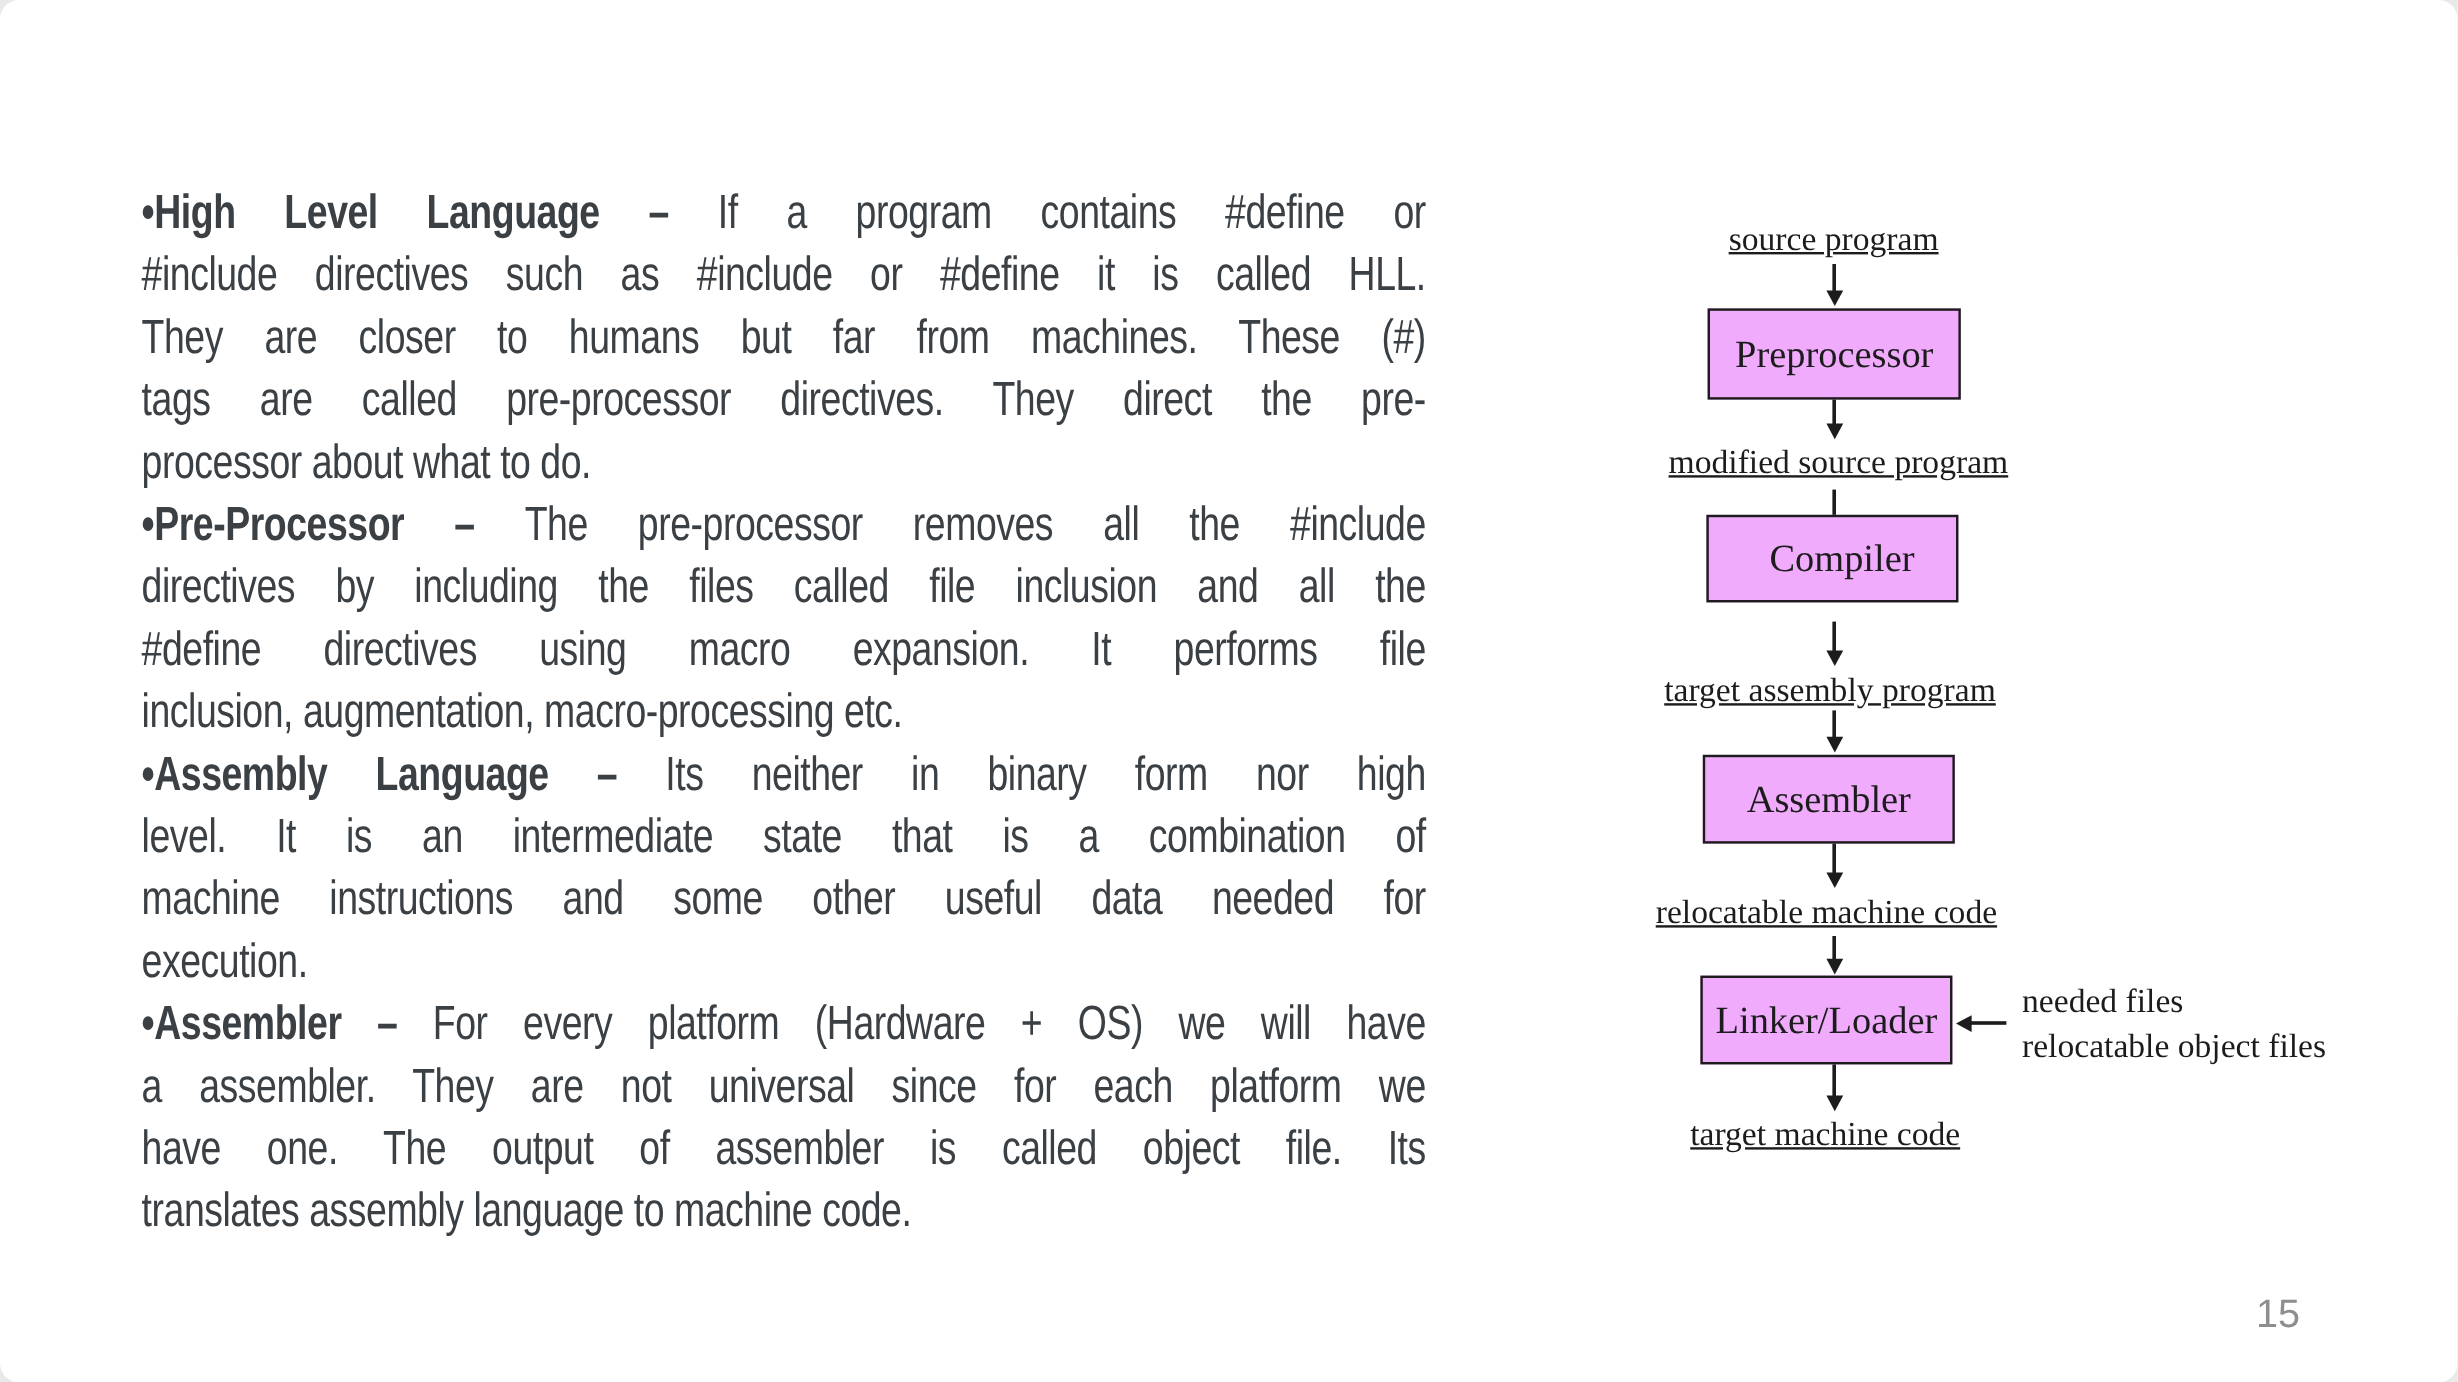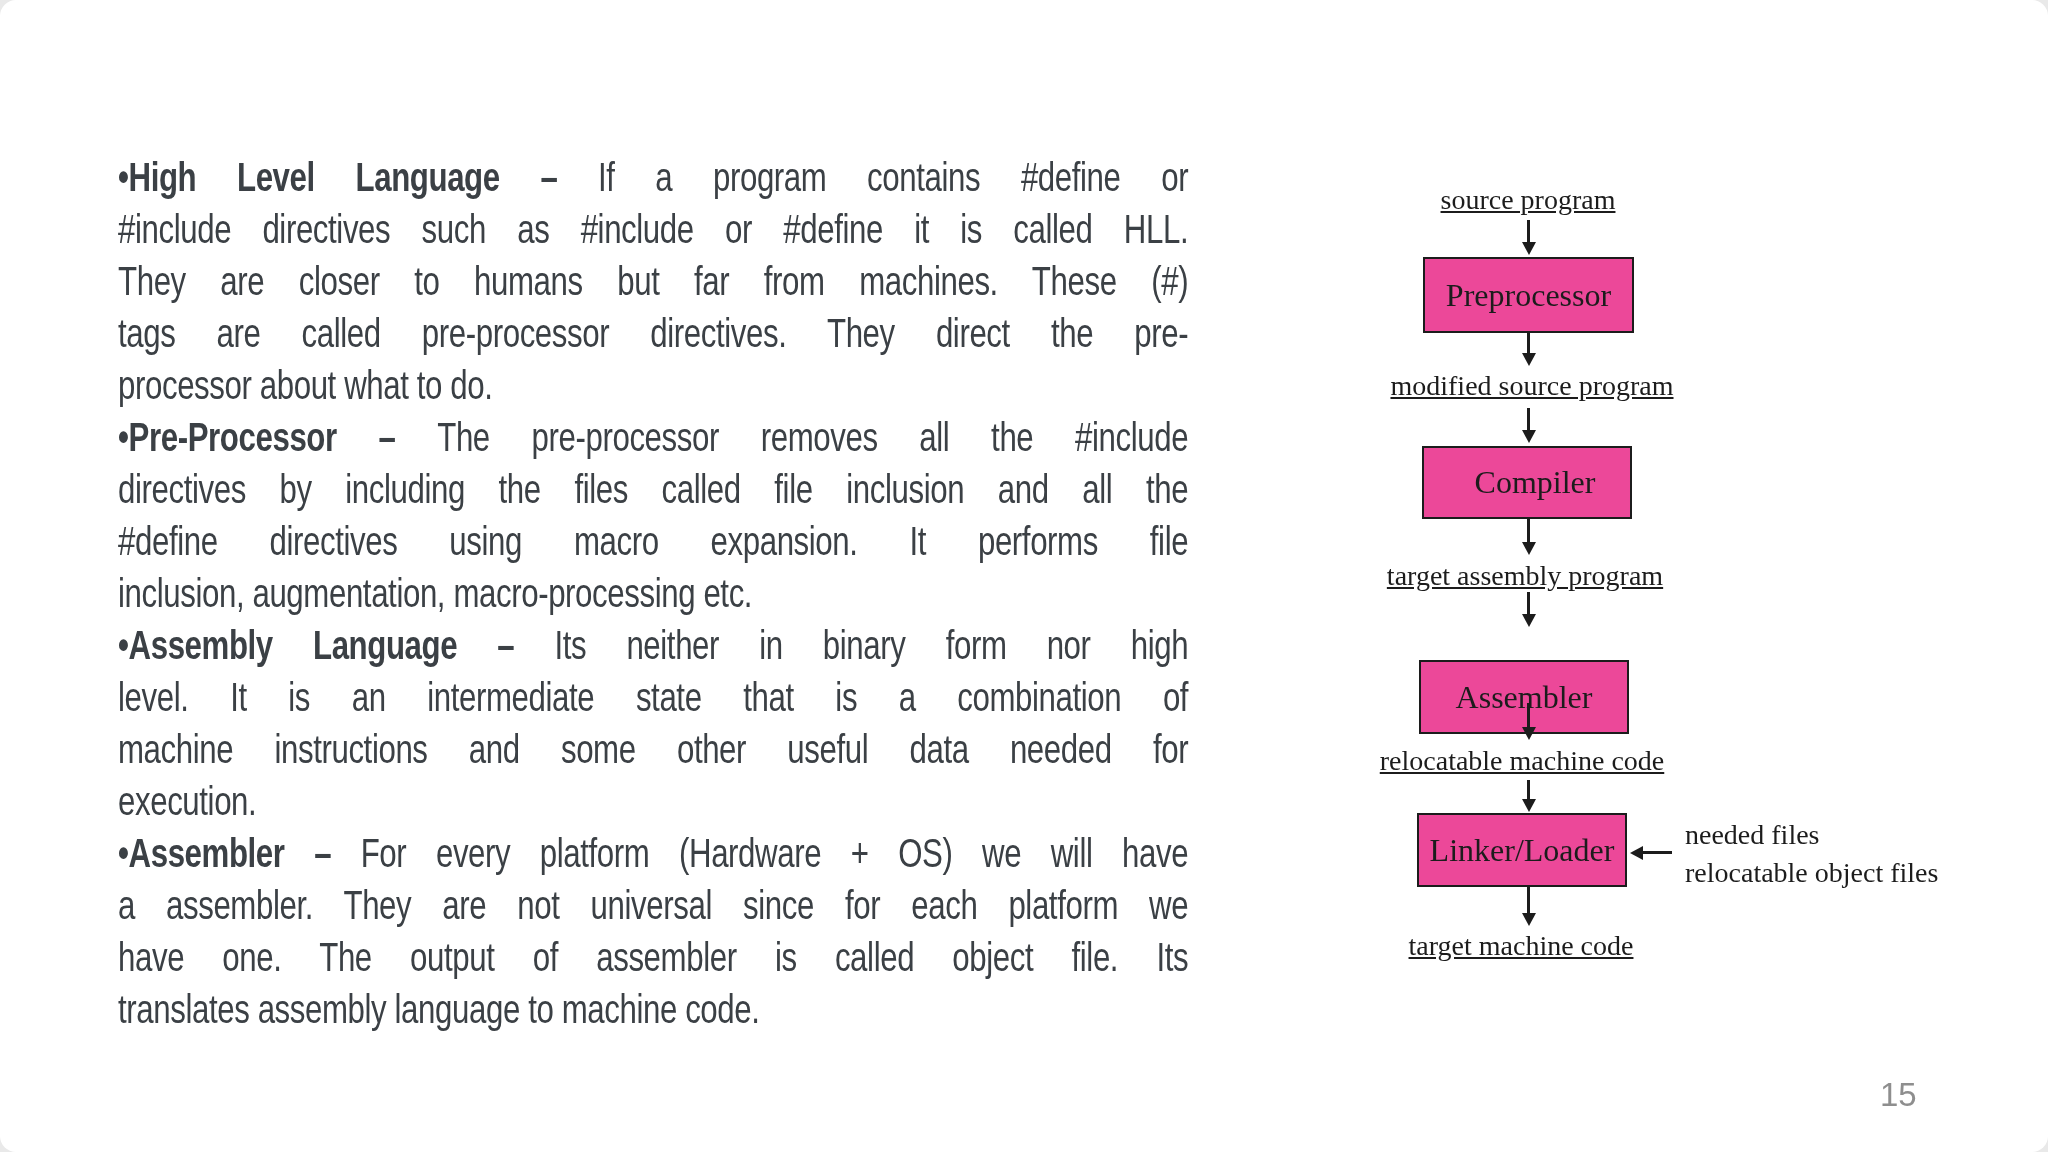--- a/index.html
+++ b/index.html
@@ -22,7 +22,7 @@
   .dlabel{position:absolute;font-size:28px;white-space:nowrap;}
   .dlabel.c{transform:translateX(-50%);text-decoration:underline;}
   .dbox{
-    position:absolute;box-sizing:border-box;border:2.5px solid #1c1c1c;background:#ec4899;
+    position:absolute;box-sizing:border-box;border:2.5px solid #1c1c1c;background:#f0abfc;
     display:flex;align-items:center;justify-content:center;font-size:32px;white-space:nowrap;
   }
   .varrow{position:absolute;width:3px;background:#1c1c1c;}

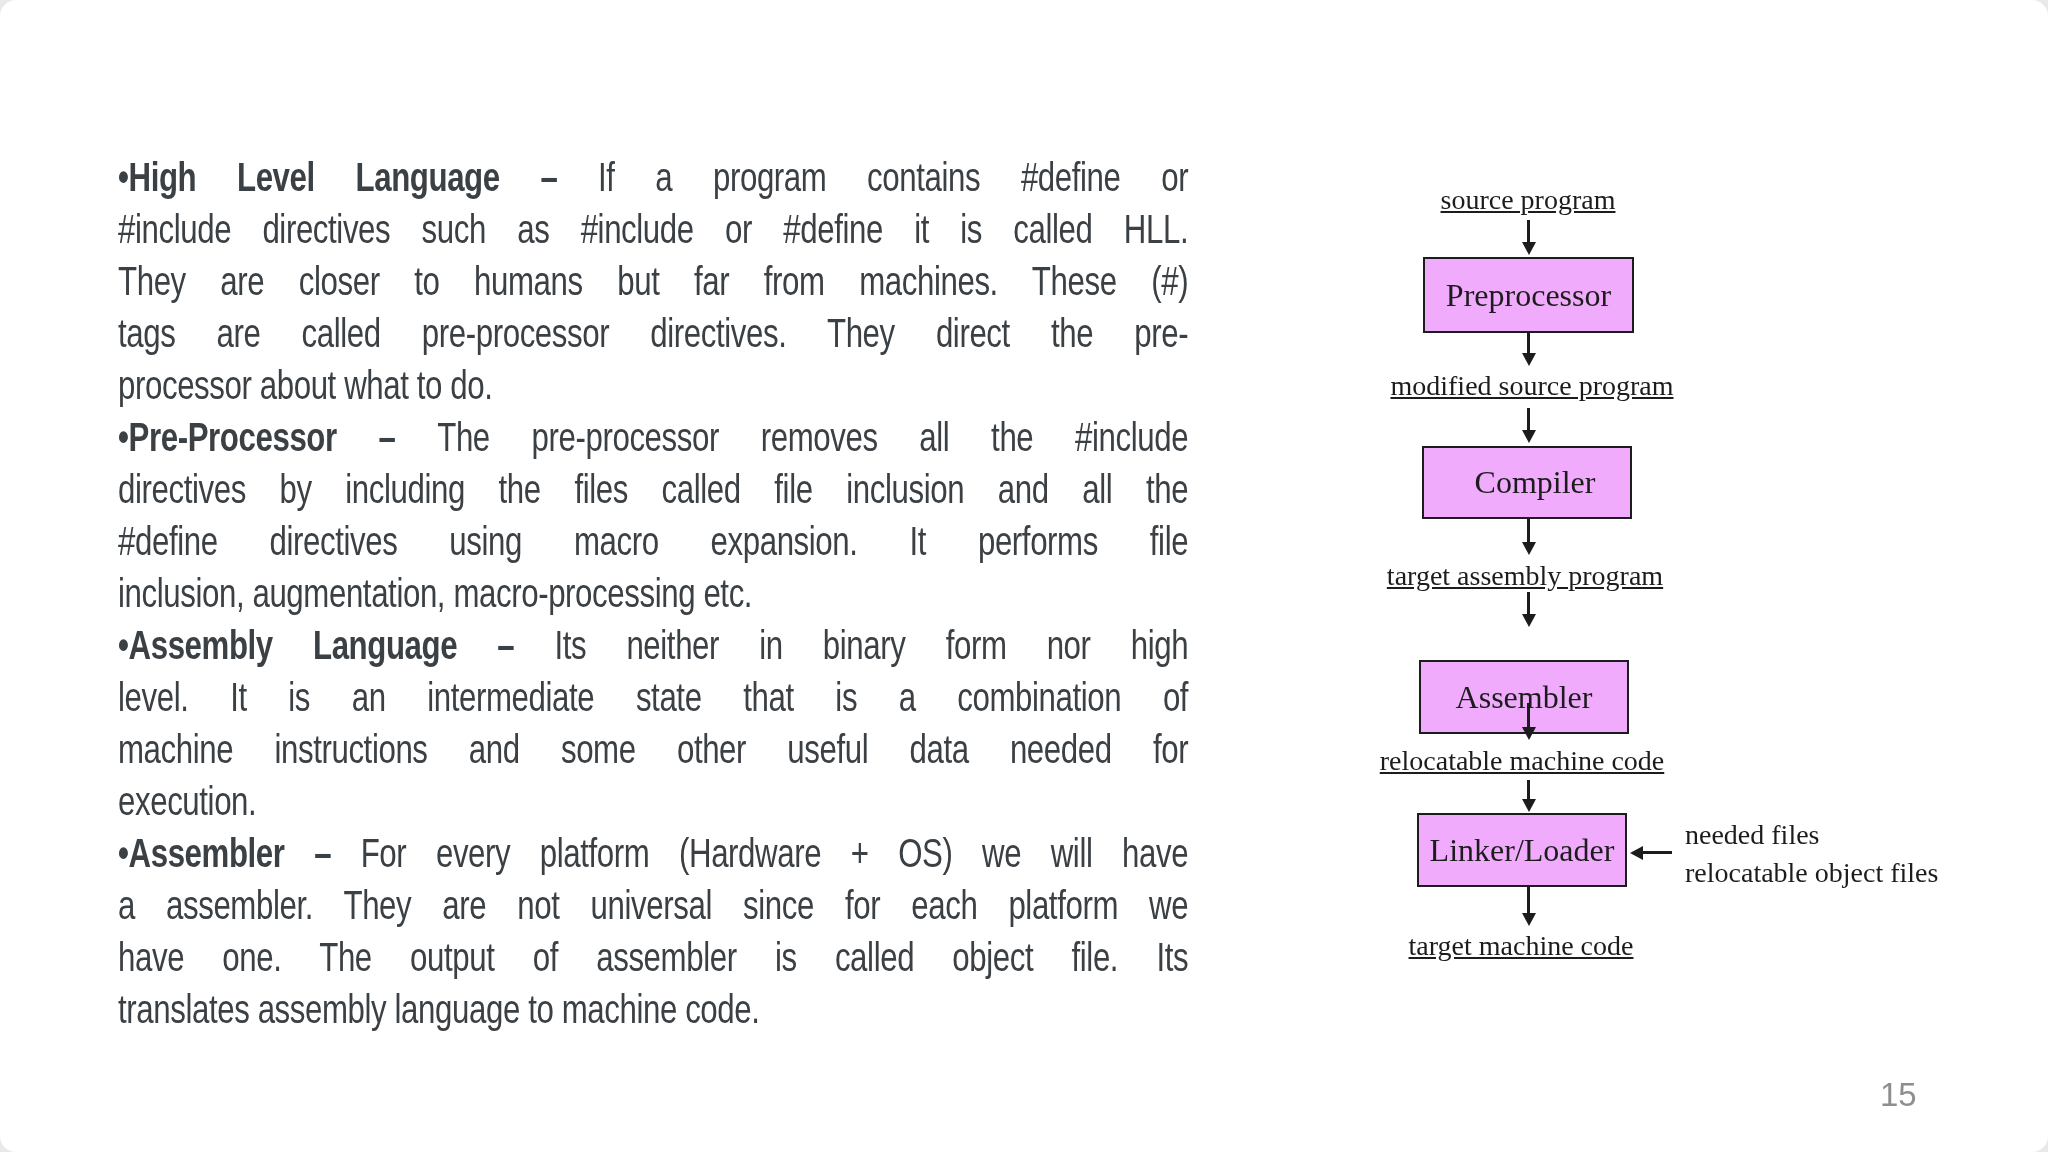--- a/index.html
+++ b/index.html
@@ -76,7 +76,7 @@
     <div class="dlabel c" style="left:262px;top:230px;">modified source program</div>
     <div class="varrow" style="left:257px;top:268px;height:24px;"></div>
 
-    <div class="dbox" style="left:152px;top:306px;width:210px;height:73px;padding-left:16px;">Compiler</div>
+    <div class="dbox" style="left:152px;top:289px;width:210px;height:73px;padding-left:16px;">Compiler</div>
     <div class="varrow" style="left:257px;top:378px;height:26px;"></div>
 
     <div class="dlabel c" style="left:255px;top:420px;">target assembly program</div>

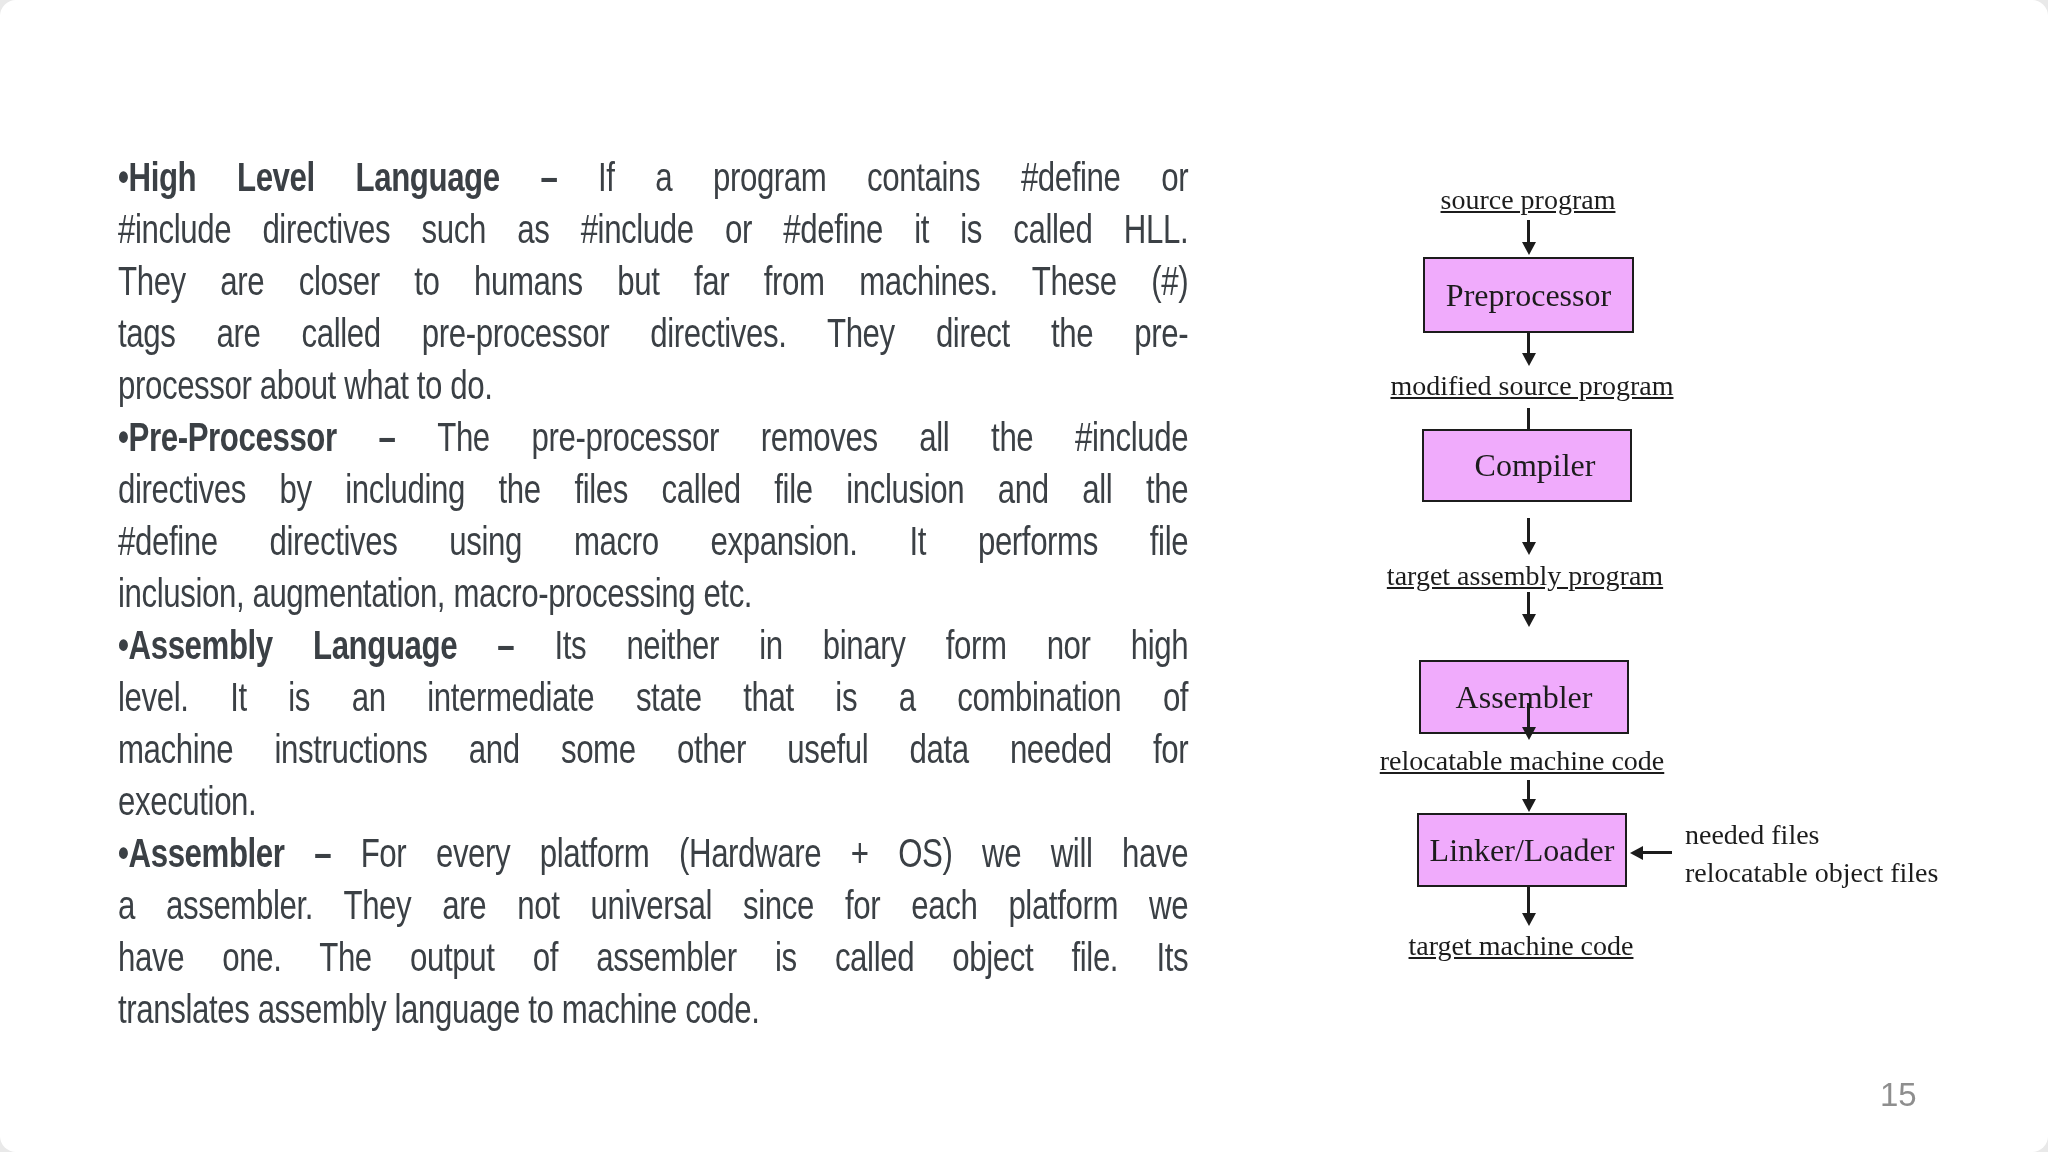--- a/index.html
+++ b/index.html
@@ -82,7 +82,7 @@
     <div class="dlabel c" style="left:255px;top:420px;">target assembly program</div>
     <div class="varrow" style="left:257px;top:452px;height:24px;"></div>
 
-    <div class="dbox" style="left:149px;top:489px;width:210px;height:74px;margin-top:31px;">Assembler</div>
+    <div class="dbox" style="left:149px;top:489px;width:210px;height:74px;">Assembler</div>
     <div class="varrow" style="left:257px;top:563px;height:26px;"></div>
 
     <div class="dlabel c" style="left:252px;top:605px;">relocatable machine code</div>

